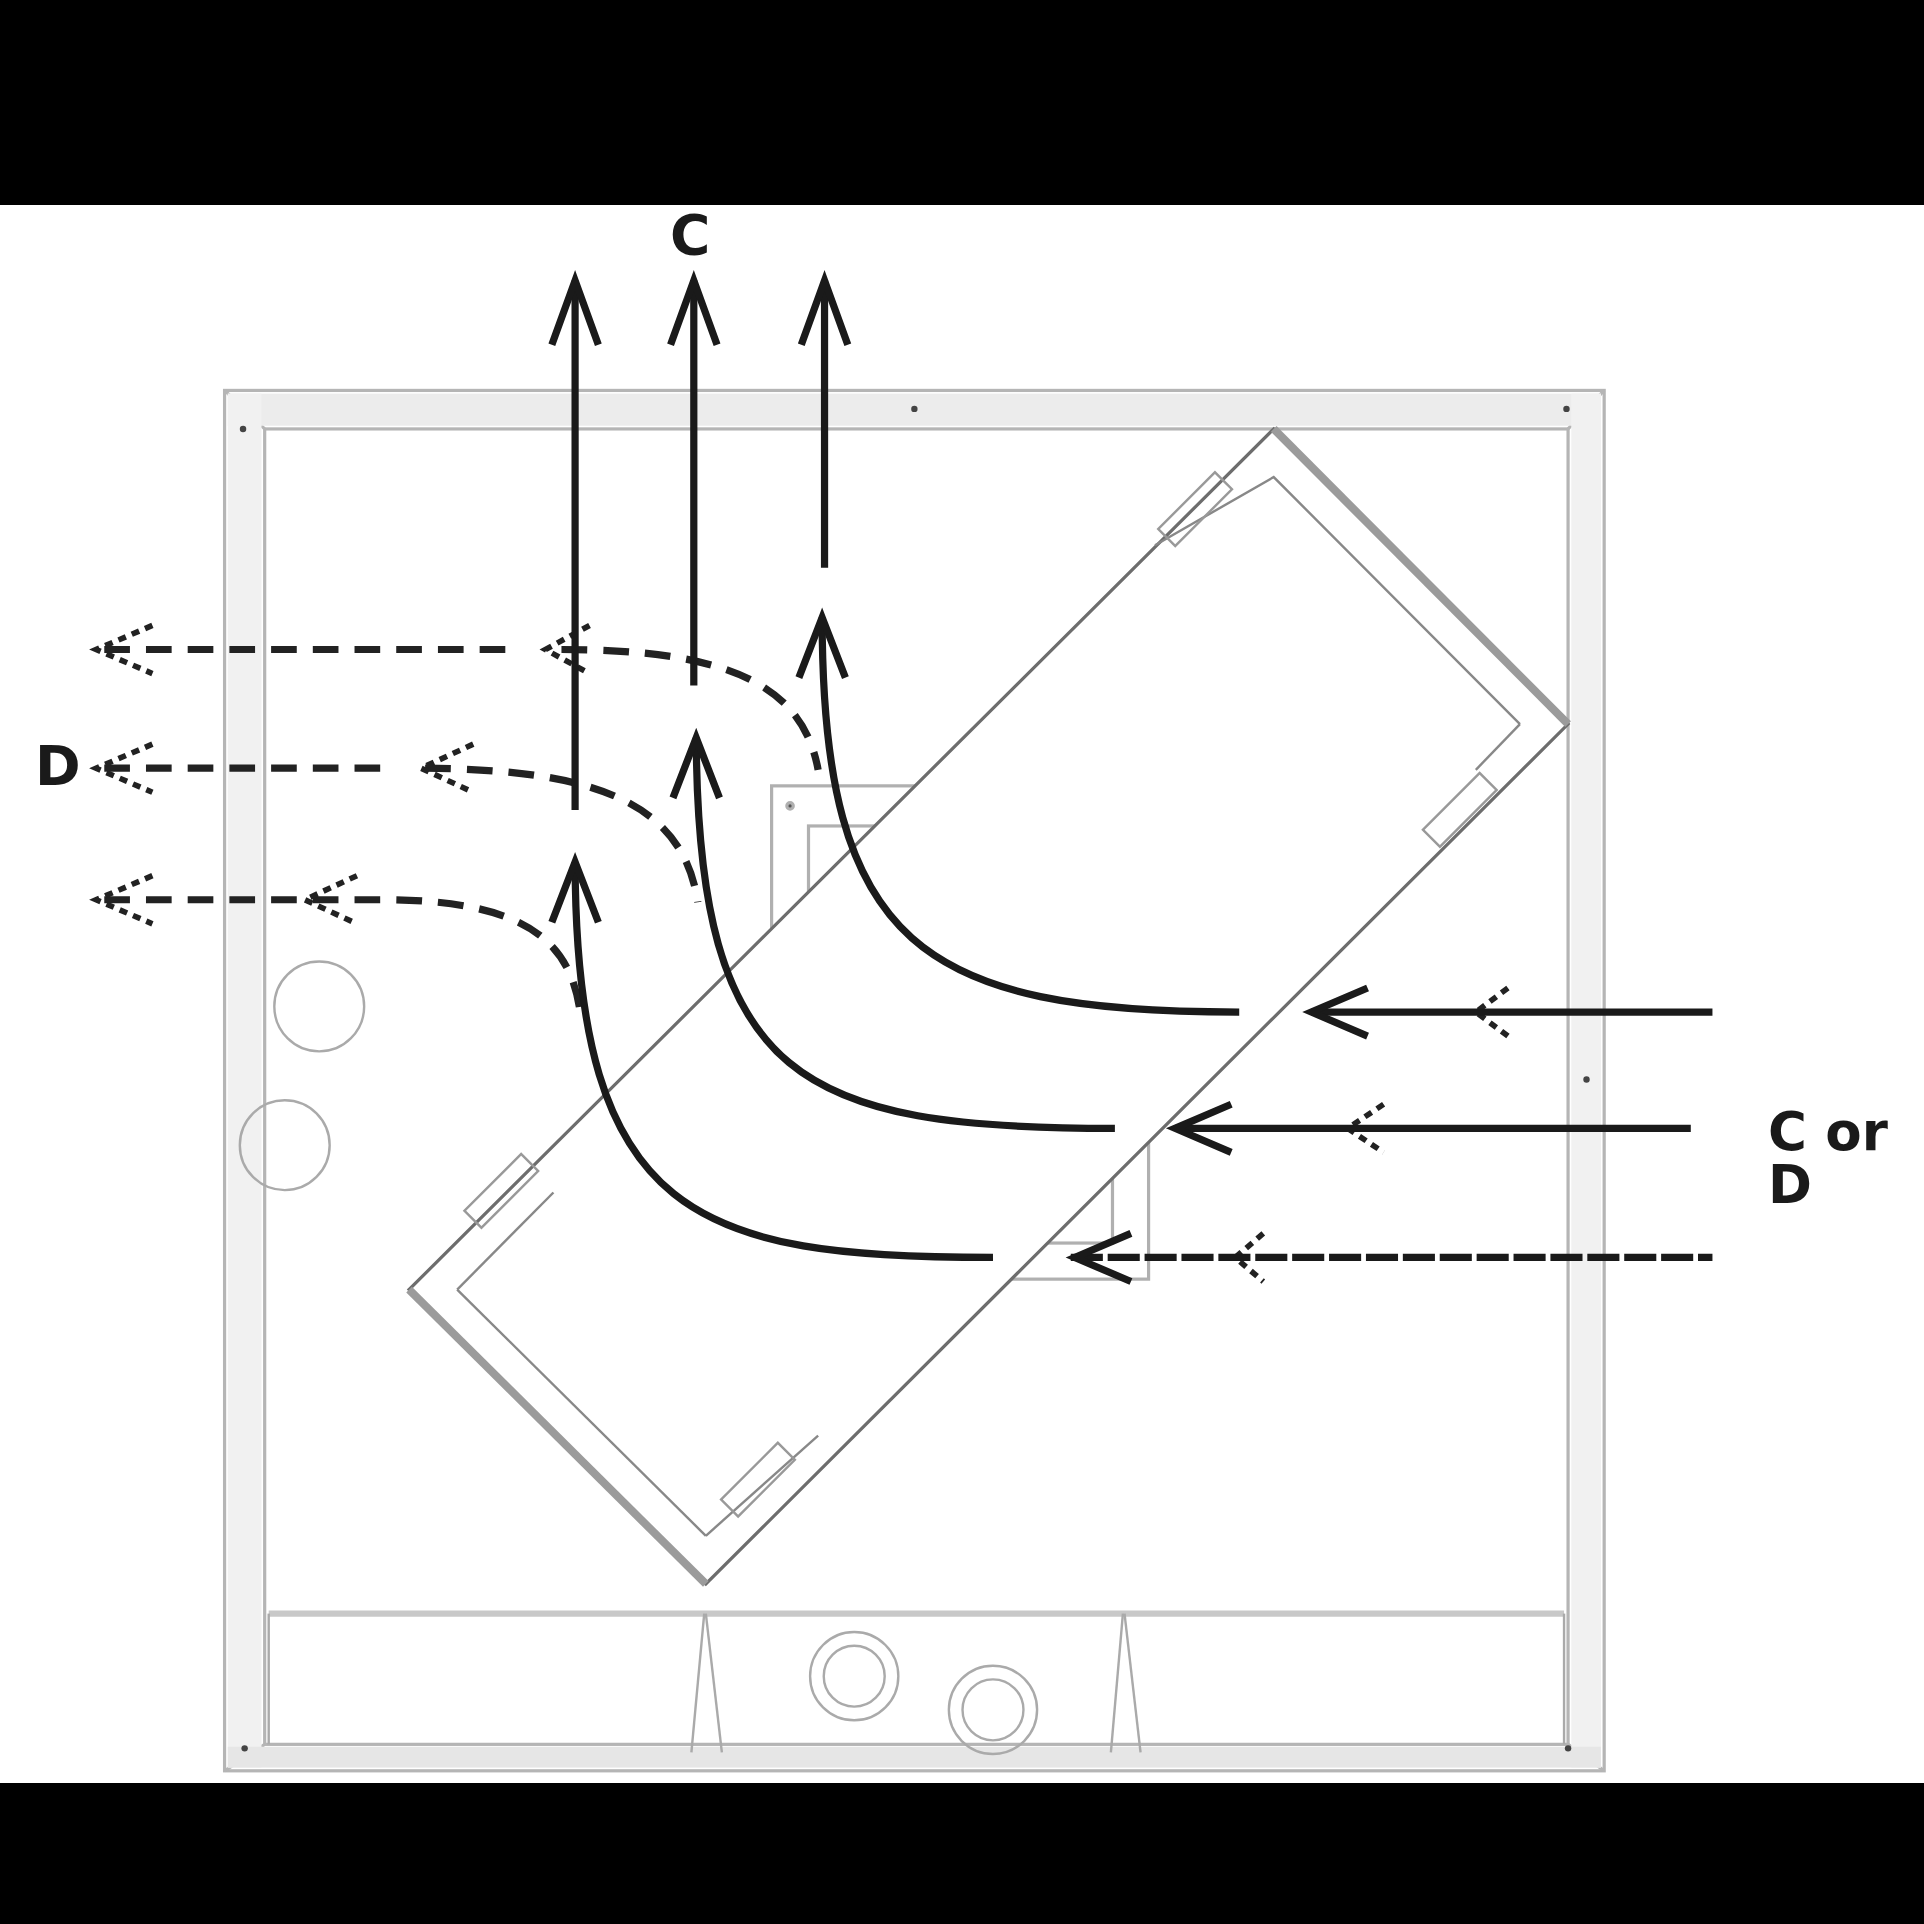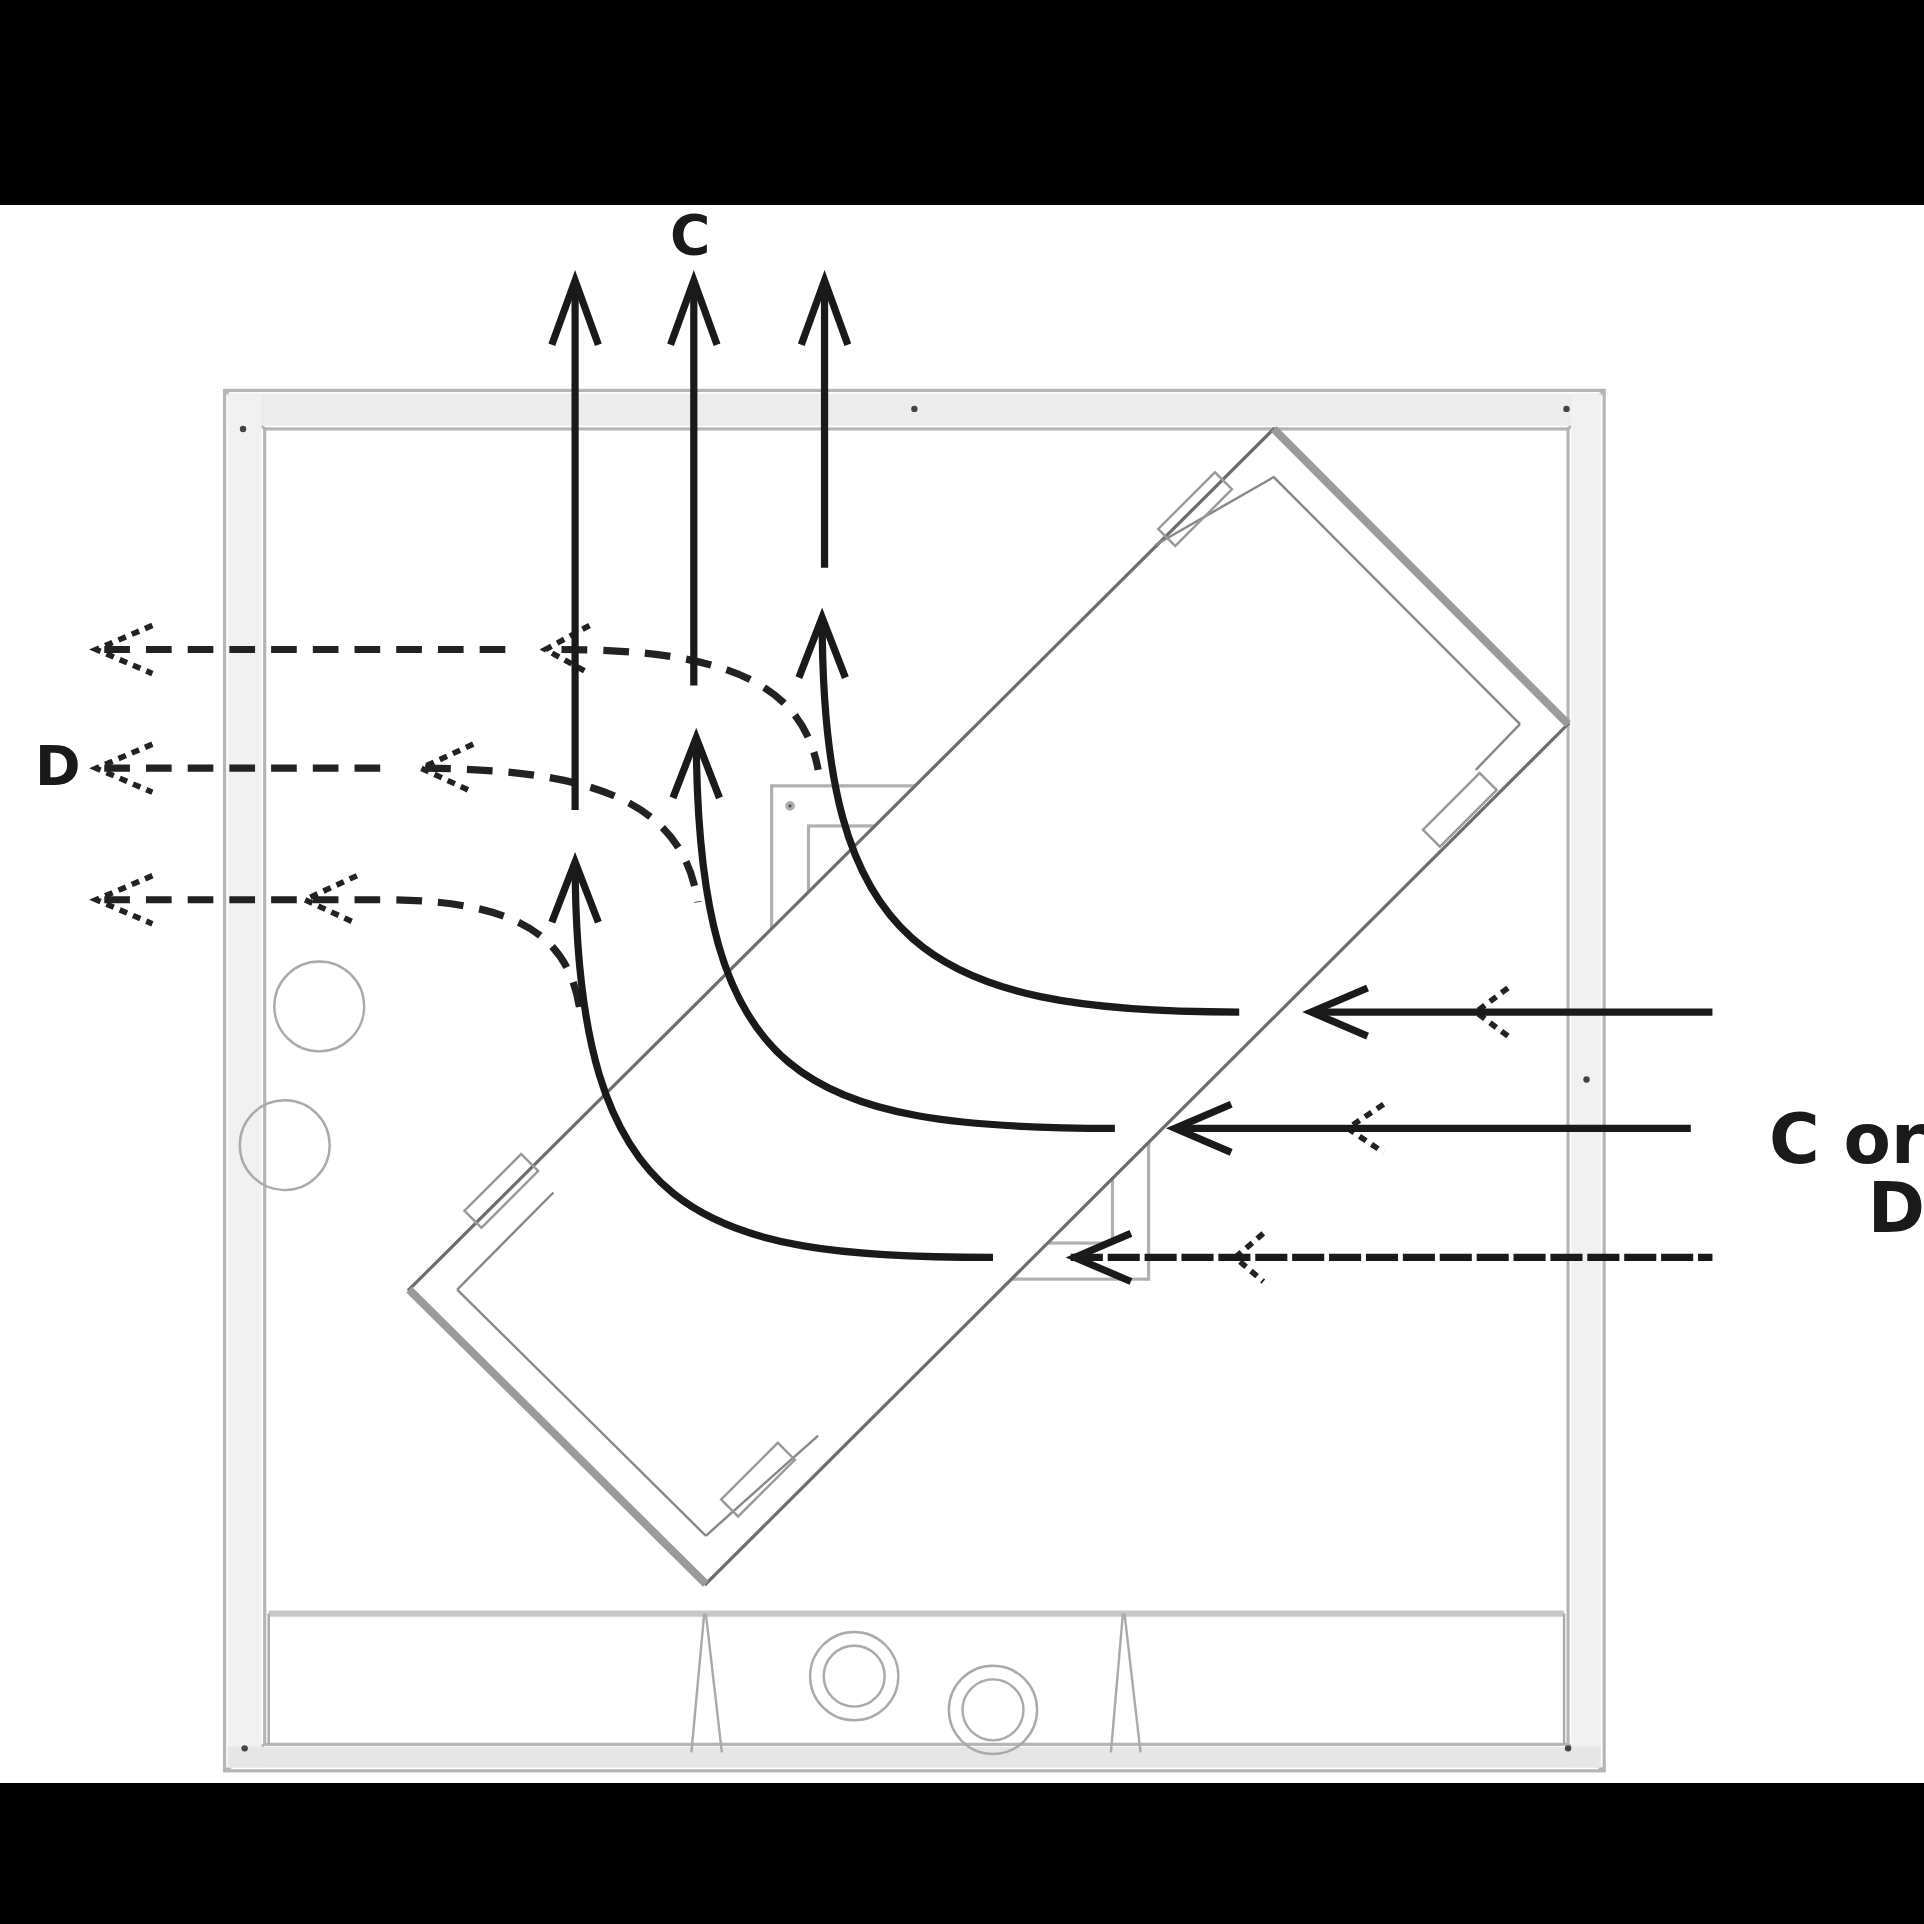--- a/index.html
+++ b/index.html
@@ -128,7 +128,7 @@
 
   <div class="lbl" style="left:670px; top:3.2px;">C</div>
   <div class="lbl" style="left:35px; top:534px;">D</div>
-  <div class="lbl" style="left:1728px; top:900px; font-size:69px;text-align:right;">C or D</div>
+  <div class="lbl" style="left:1768px; top:900px; font-size:53px;">C or D</div>
 </div>
 
 

